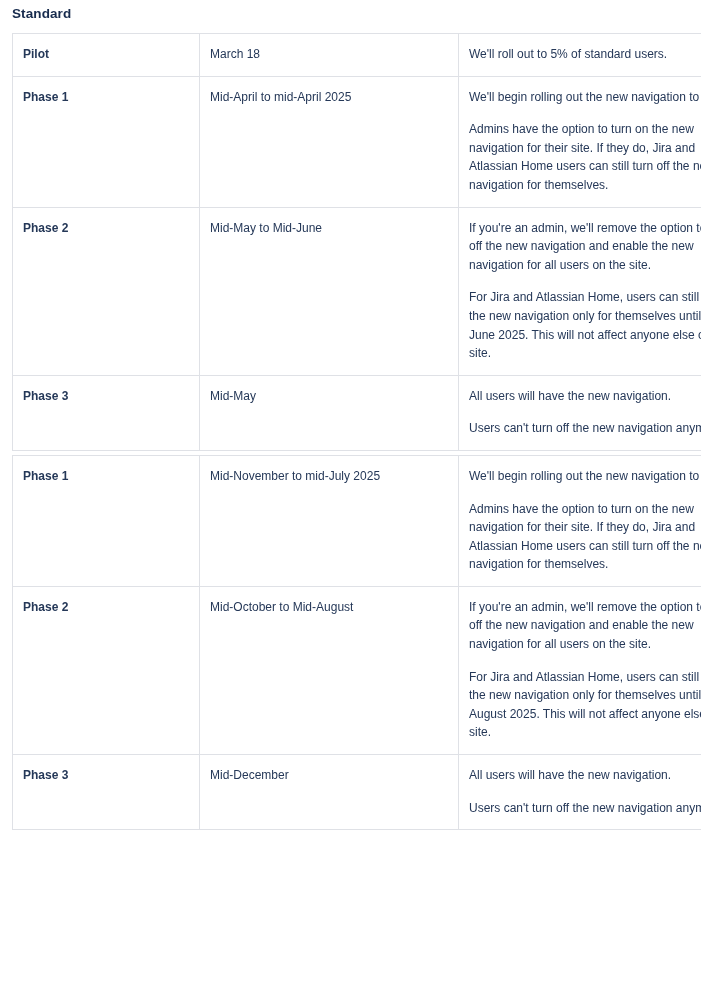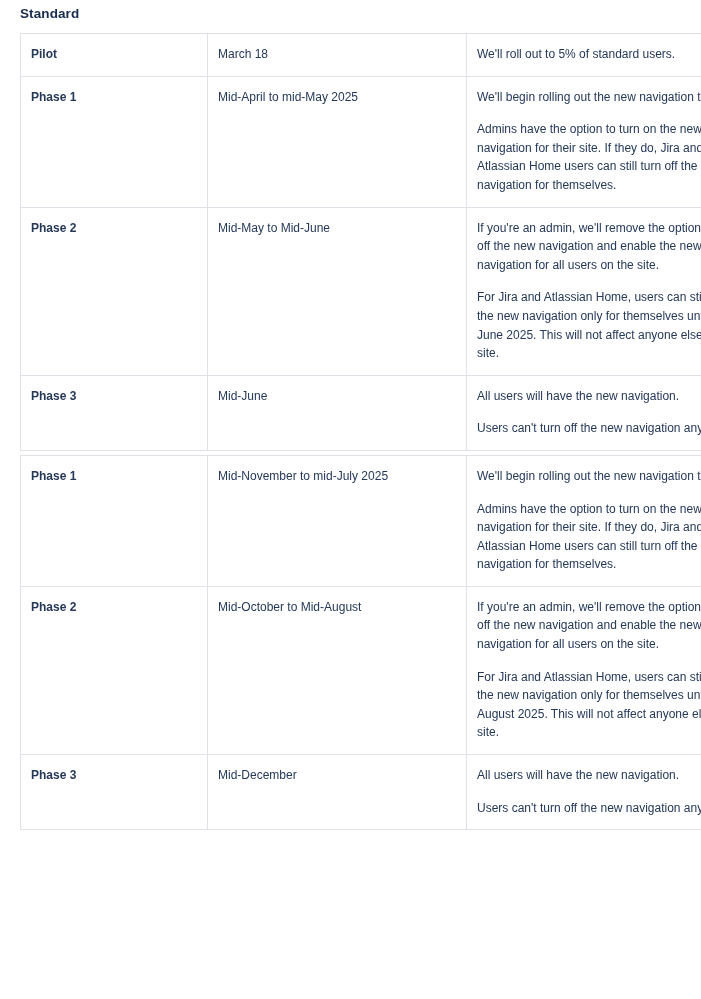--- a/index.html
+++ b/index.html
@@ -16,7 +16,7 @@
   .page {
     width: 701px;
     box-sizing: border-box;
-    padding: 0 20px;
+    padding: 0 12px;
   }
   .section-heading {
     font-size: 13.5px;

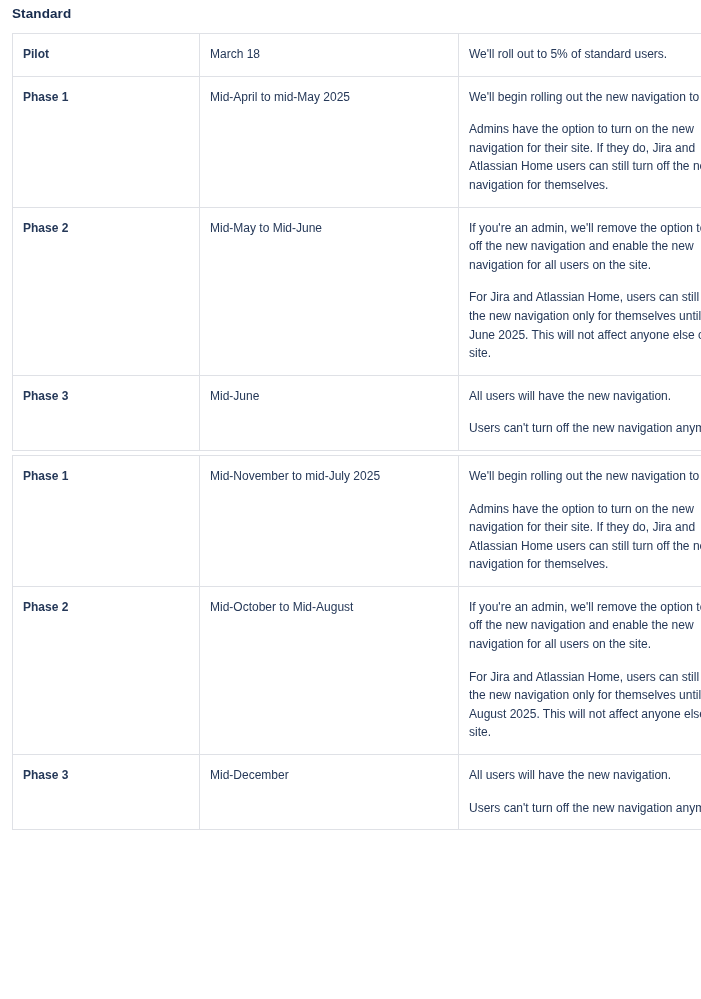--- a/index.html
+++ b/index.html
@@ -80,7 +80,7 @@
       </tr>
       <tr>
         <td class="col-phase">Phase 1</td>
-        <td class="col-date">Mid-April to mid-May 2025</td>
+        <td class="col-date">Mid-April to mid-April 2025</td>
         <td class="col-desc">
           <p>We'll begin rolling out the new navigation to sites.</p>
           <p>Admins have the option to turn on the new navigation for their site. If they do, Jira and Atlassian Home users can still turn off the new navigation for themselves.</p>

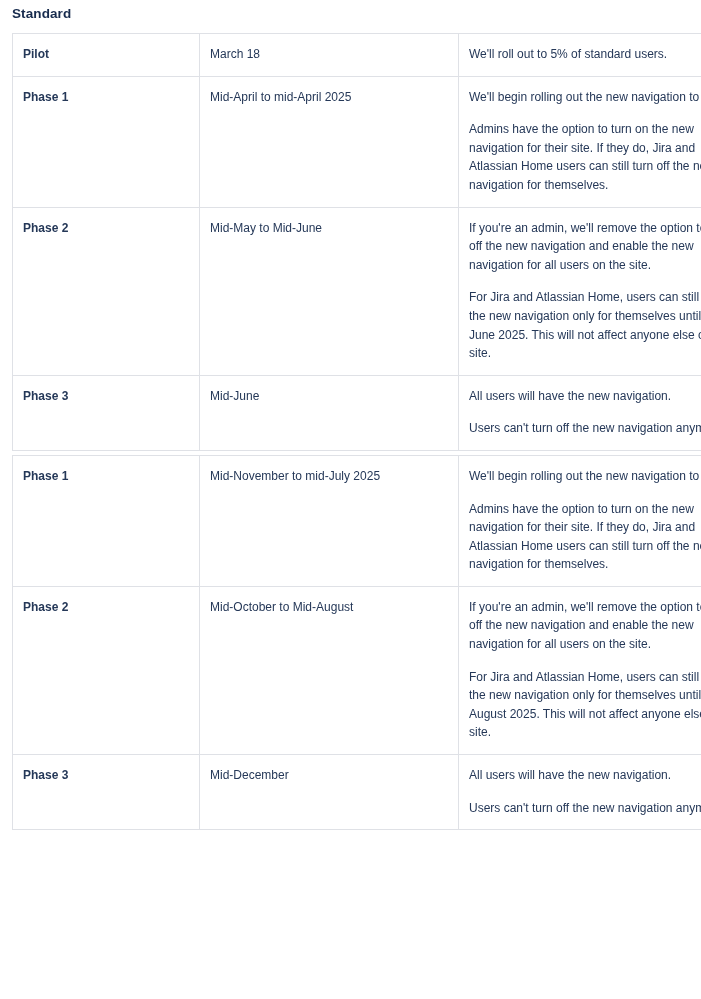--- a/index.html
+++ b/index.html
@@ -96,7 +96,7 @@
       </tr>
       <tr>
         <td class="col-phase">Phase 3</td>
-        <td class="col-date">Mid-June</td>
+        <td class="col-date">Mid-May</td>
         <td class="col-desc">
           <p>All users will have the new navigation.</p>
           <p>Users can't turn off the new navigation anymore.</p>

